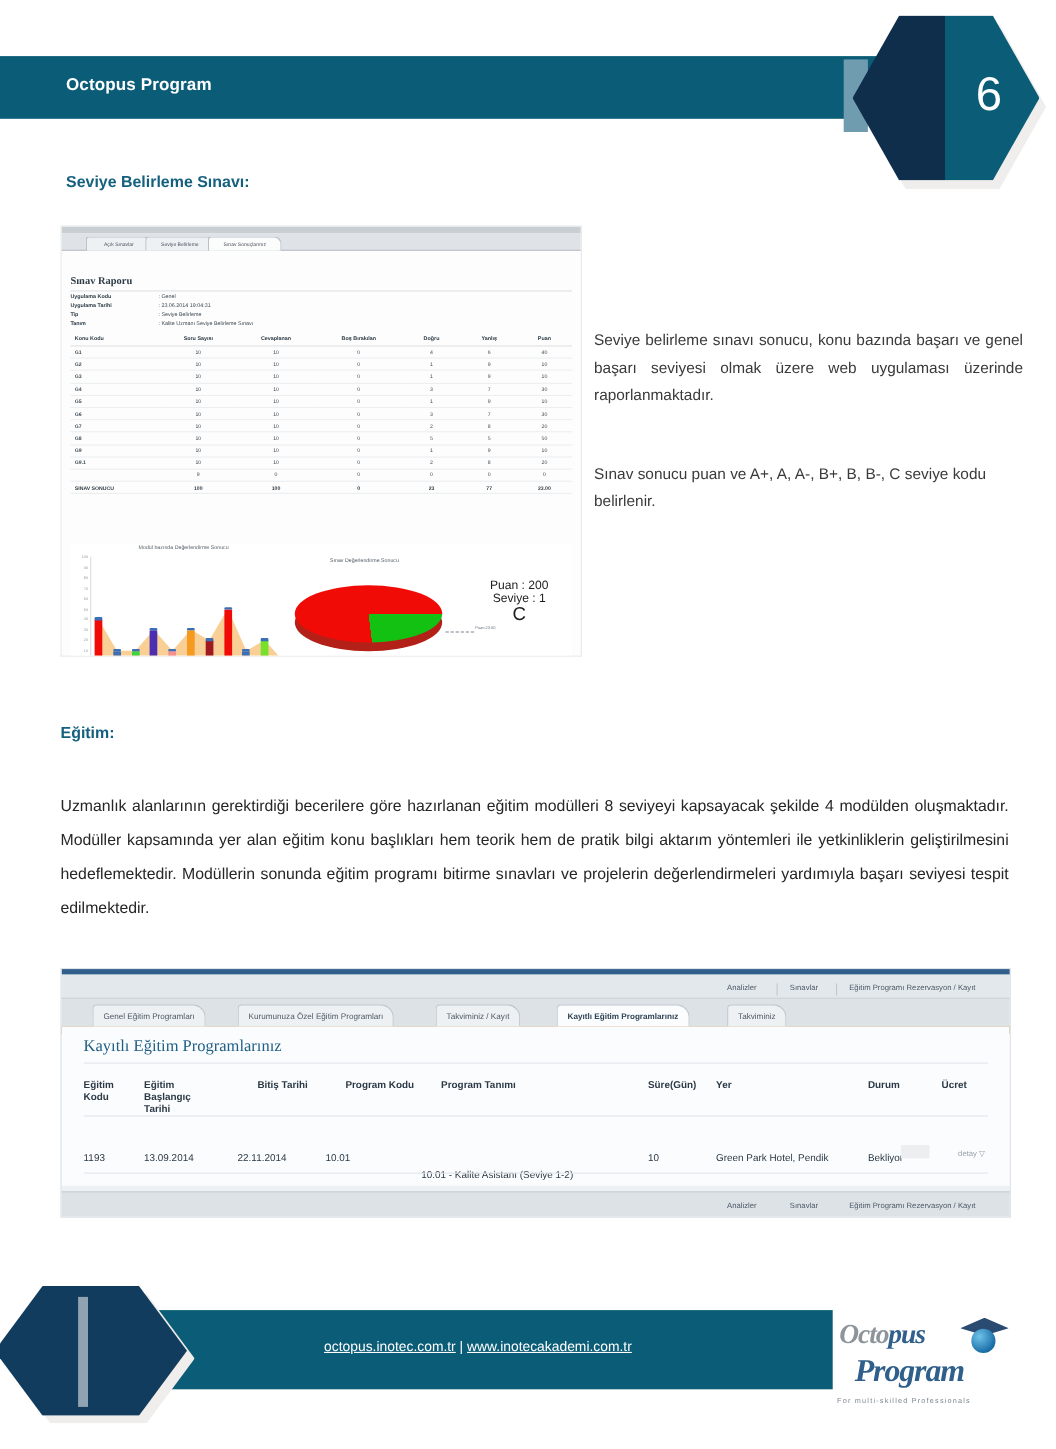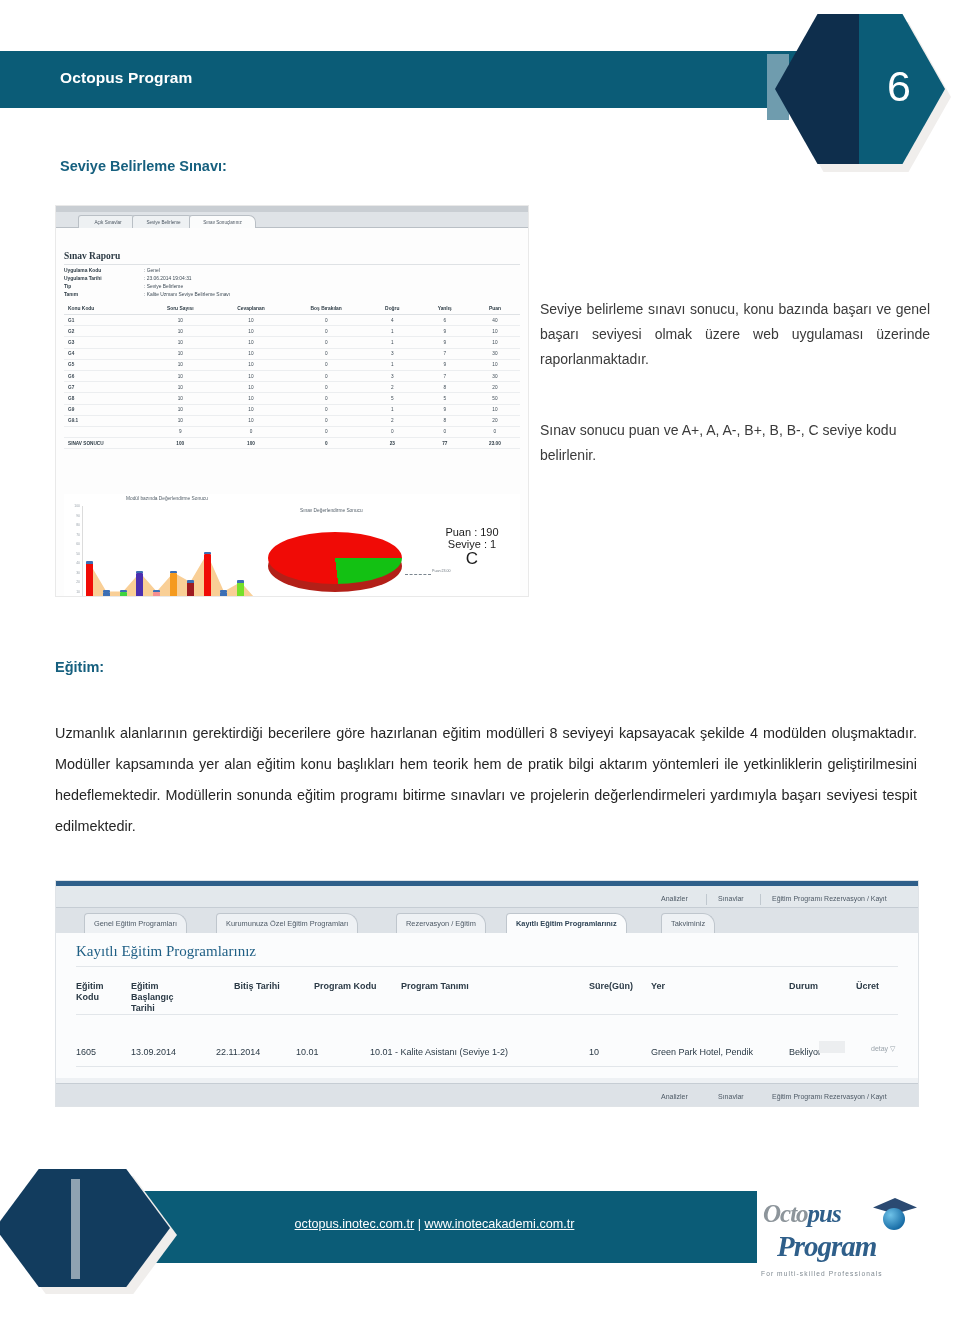--- a/index.html
+++ b/index.html
@@ -340,7 +340,7 @@
       </div>
 
       <div class="score-box">
-        <div class="score-l1">Puan : 190</div>
+        <div class="score-l1">Puan : 200</div>
         <div class="score-l2">Seviye : 1</div>
         <div class="score-l3">C</div>
       </div>

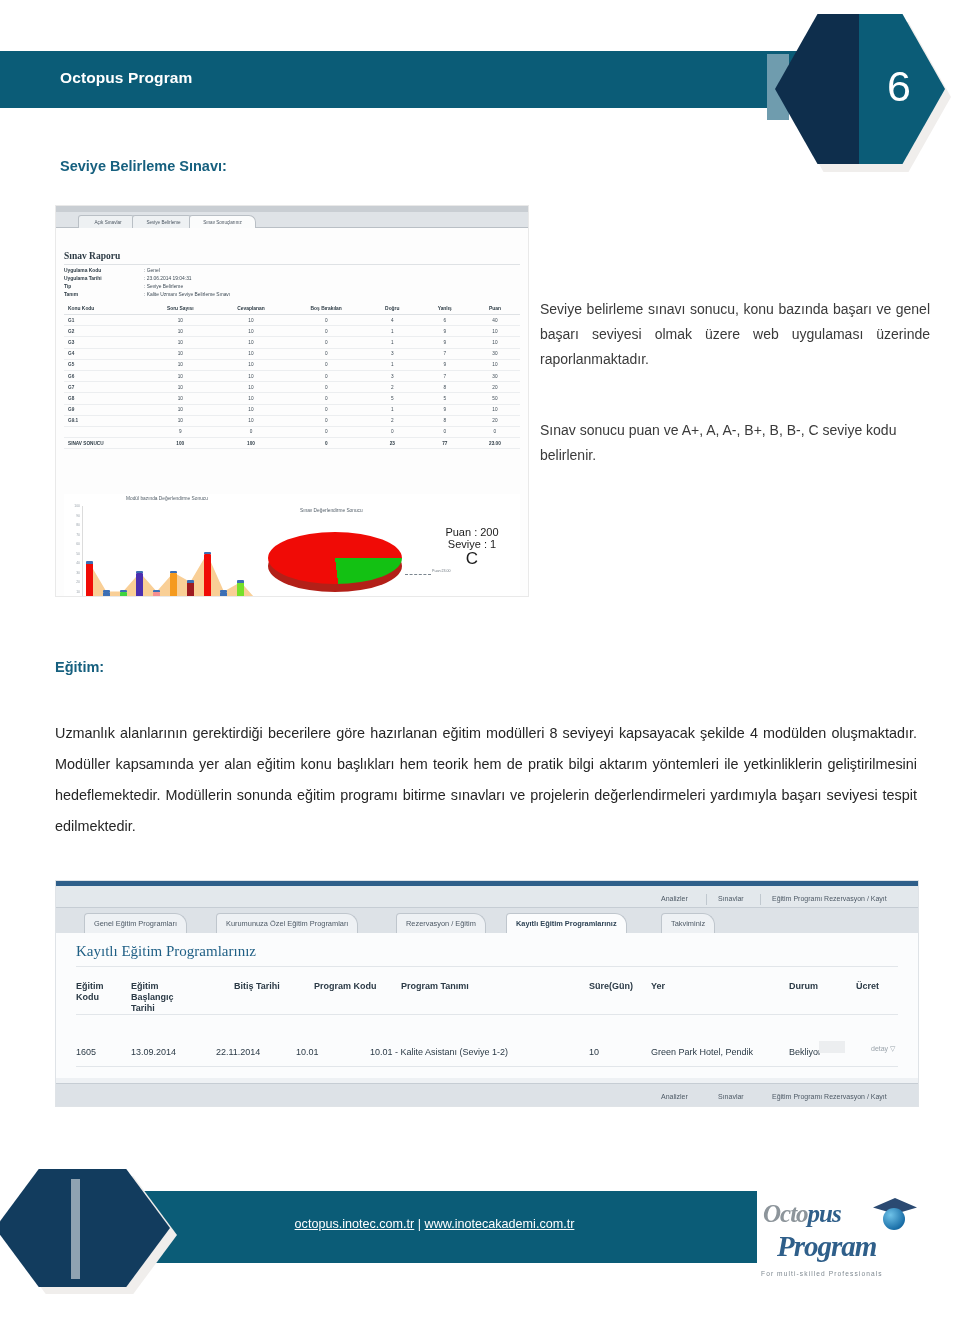--- a/index.html
+++ b/index.html
@@ -366,7 +366,7 @@
   <div class="s2-tabbar">
     <div class="s2-tab" style="left:28px;">Genel Eğitim Programları</div>
     <div class="s2-tab" style="left:160px;">Kurumunuza Özel Eğitim Programları</div>
-    <div class="s2-tab" style="left:340px;">Rezervasyon / Eğitim</div>
+    <div class="s2-tab" style="left:340px;">Takviminiz / Kayıt</div>
     <div class="s2-tab active" style="left:450px;">Kayıtlı Eğitim Programlarınız</div>
     <div class="s2-tab" style="left:605px;">Takviminiz</div>
   </div>

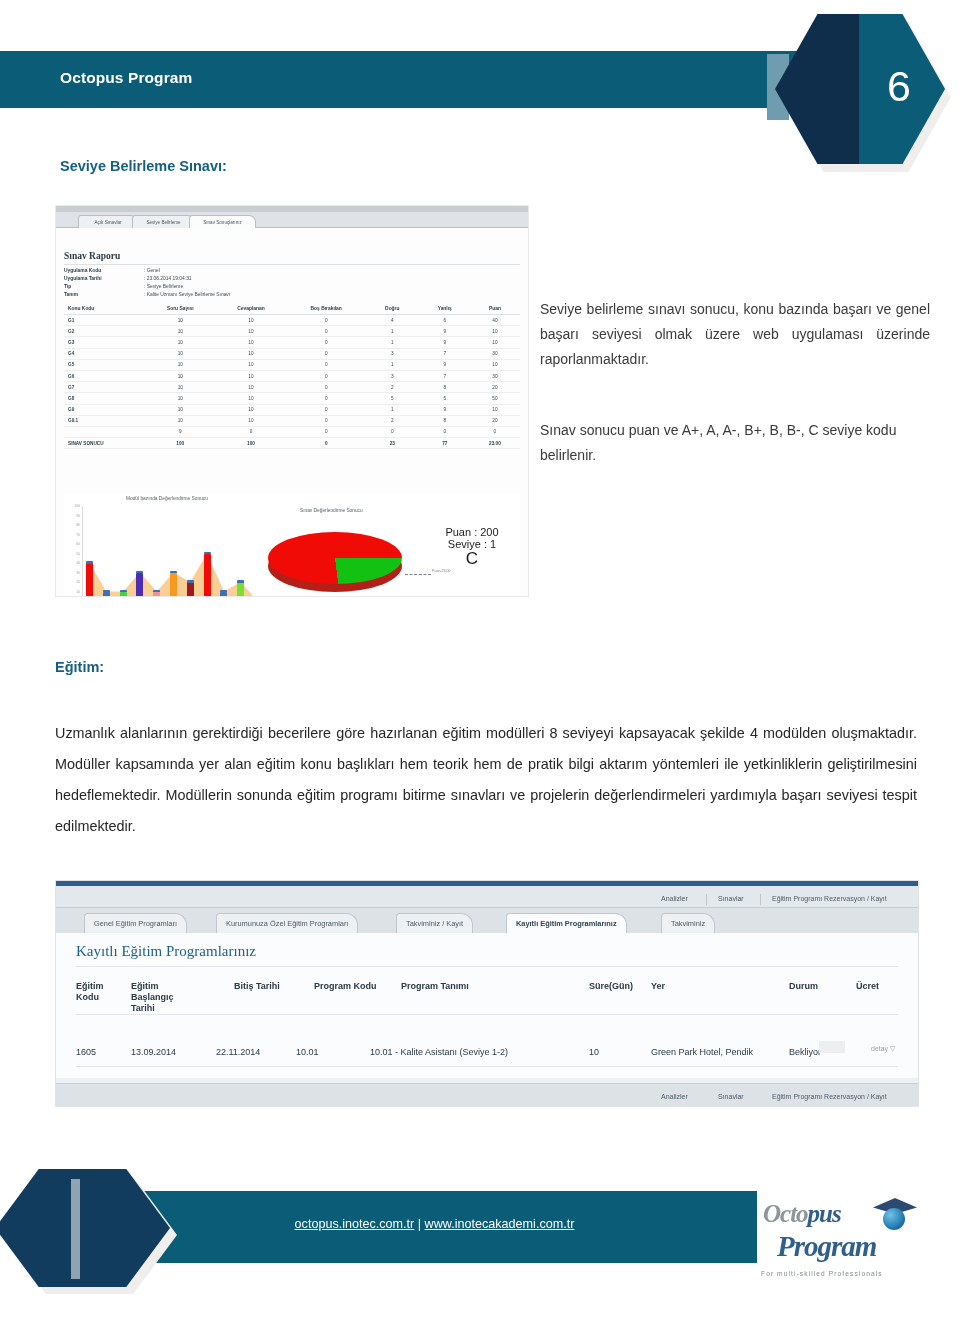--- a/index.html
+++ b/index.html
@@ -385,7 +385,7 @@
   <div class="s2-th" style="left:800px;top:100px;">Ücret</div>
   <div class="s2-hr2"></div>
 
-  <div class="s2-td" style="left:20px;">1605</div>
+  <div class="s2-td" style="left:20px;">1193</div>
   <div class="s2-td" style="left:75px;">13.09.2014</div>
   <div class="s2-td" style="left:160px;">22.11.2014</div>
   <div class="s2-td" style="left:240px;">10.01</div>

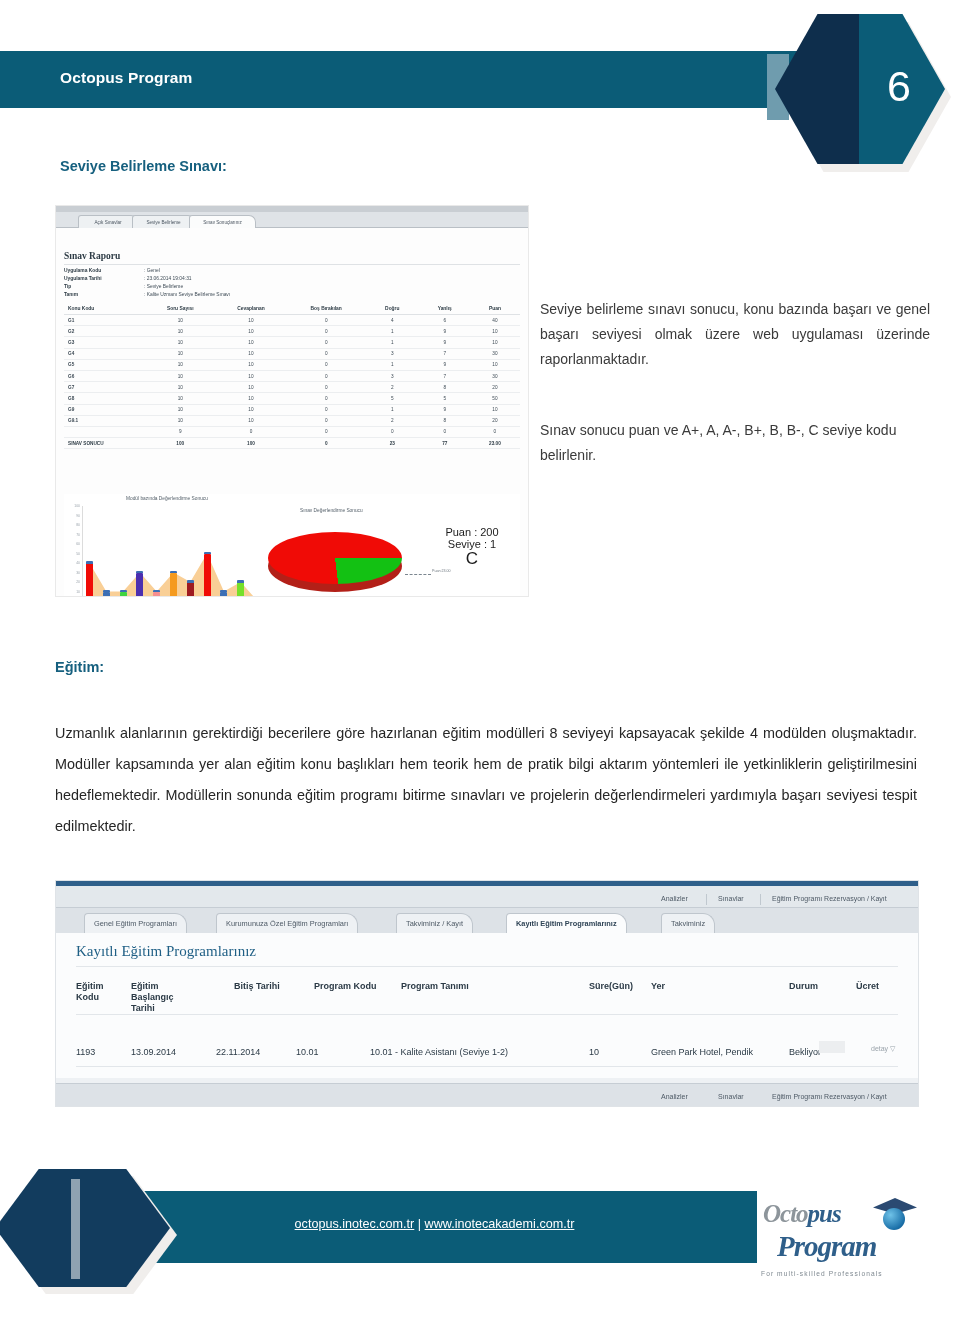--- a/index.html
+++ b/index.html
@@ -389,7 +389,7 @@
   <div class="s2-td" style="left:75px;">13.09.2014</div>
   <div class="s2-td" style="left:160px;">22.11.2014</div>
   <div class="s2-td" style="left:240px;">10.01</div>
-  <div class="s2-td" style="left:314px;">10.01 - Kalite Asistanı (Seviye 1-2)</div>
+  <div class="s2-td" style="left:327px;margin-top:16px;">10.01 - Kalite Asistanı (Seviye 1-2)</div>
   <div class="s2-td" style="left:533px;">10</div>
   <div class="s2-td" style="left:595px;">Green Park Hotel, Pendik</div>
   <div class="s2-td" style="left:733px;">Bekliyor</div>

